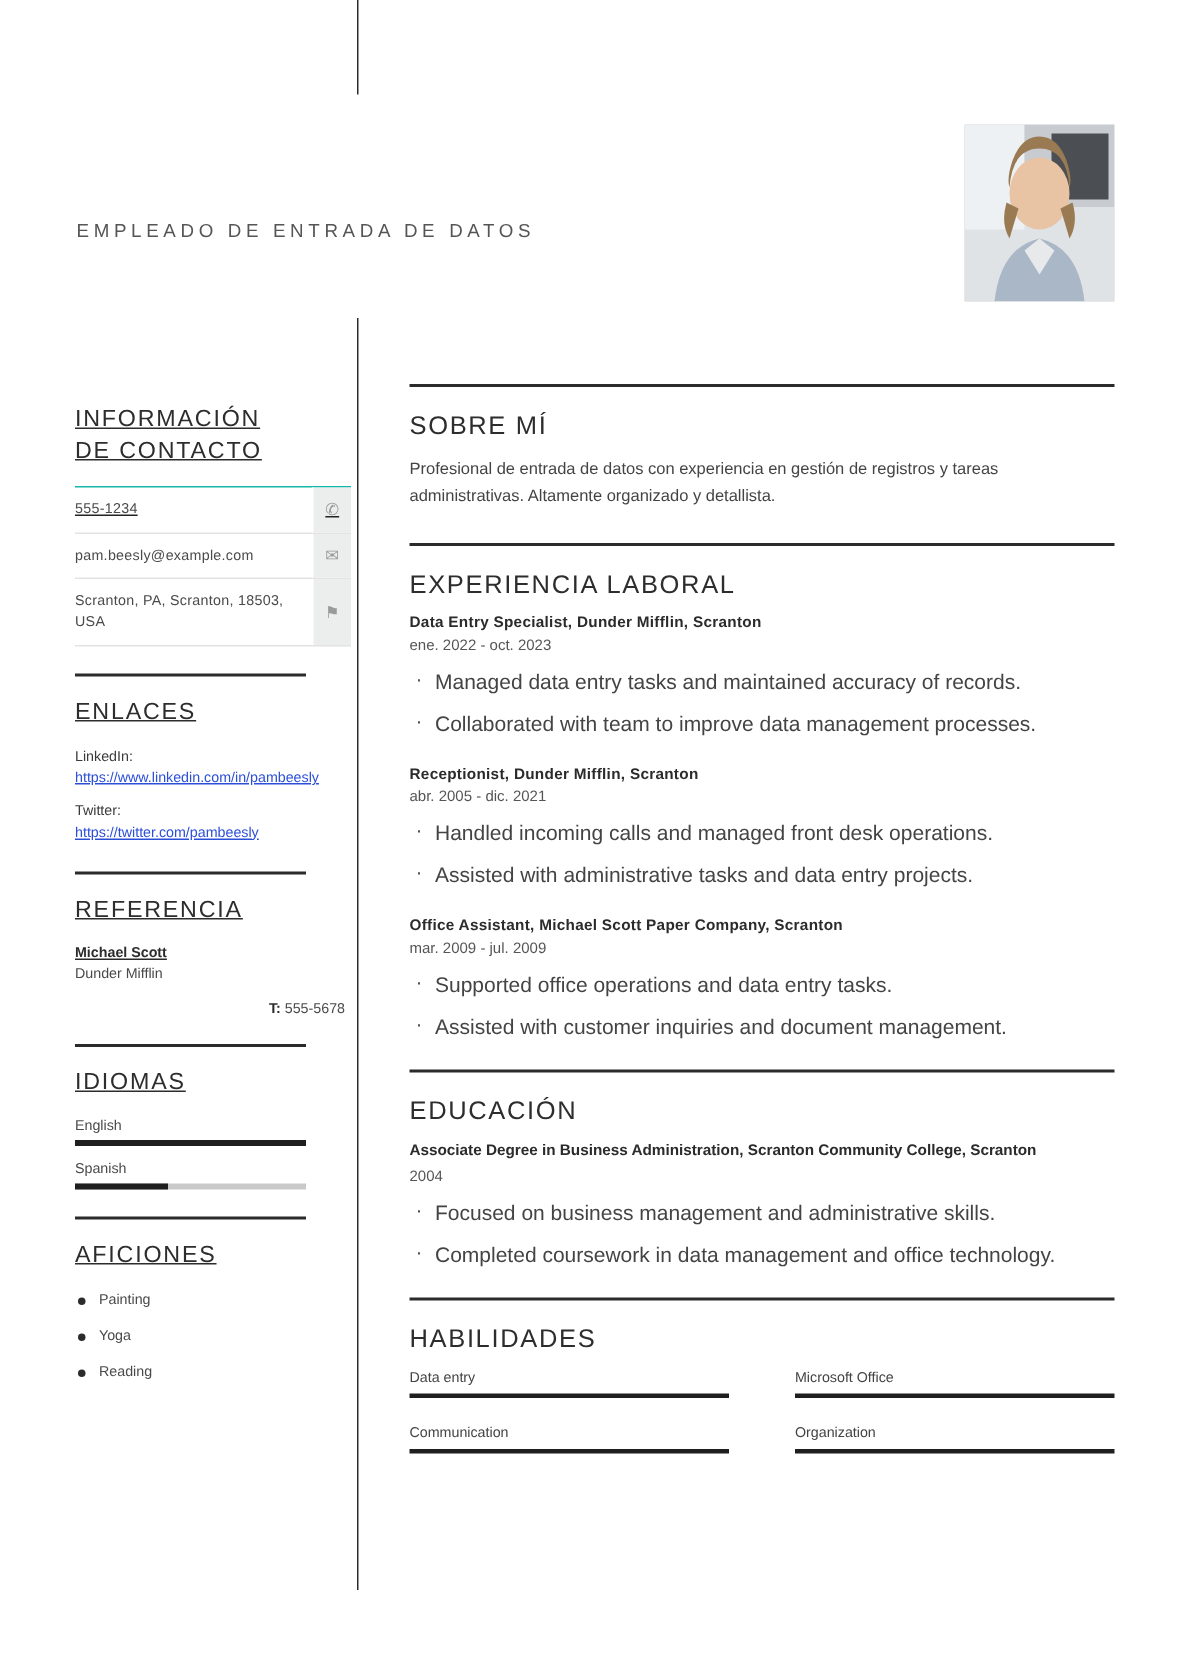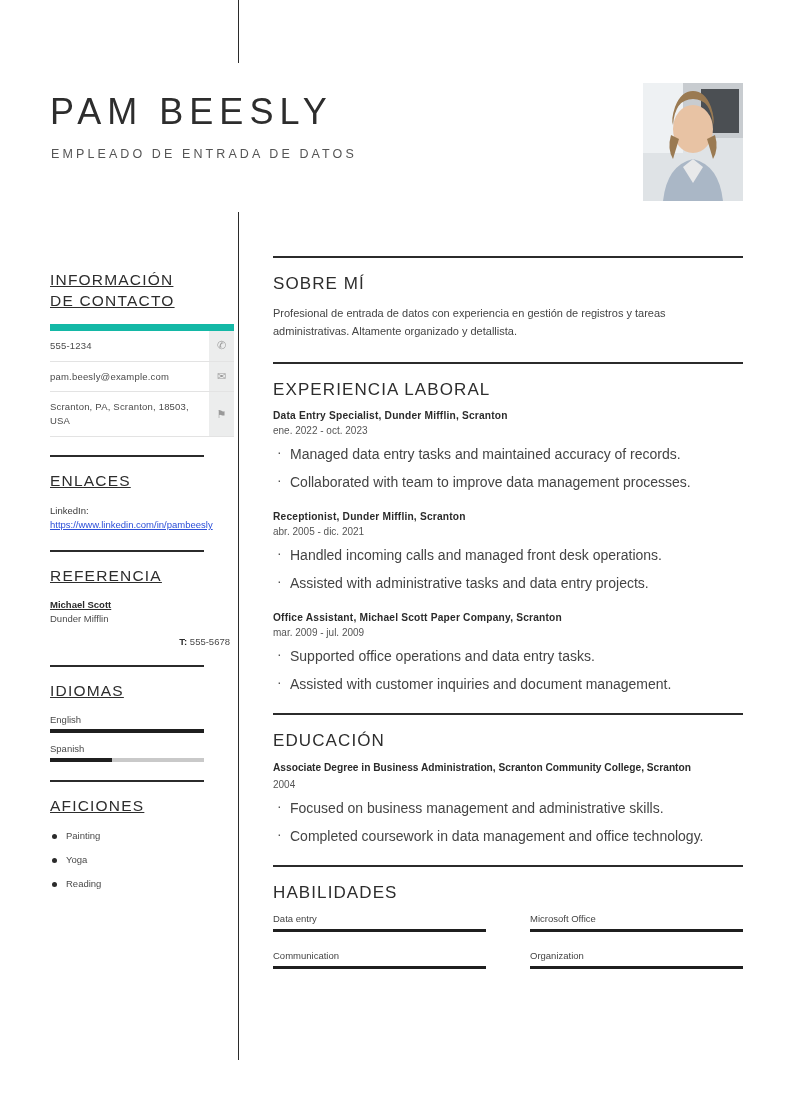--- a/index.html
+++ b/index.html
@@ -286,7 +286,6 @@
   <div class="vline vline-main"></div>
 
   <div class="header">
-    <div class="name">PAM BEESLY</div>
     <div class="job-title">EMPLEADO DE ENTRADA DE DATOS</div>
     <div class="photo">
       <svg width="100" height="118" viewBox="0 0 100 118">

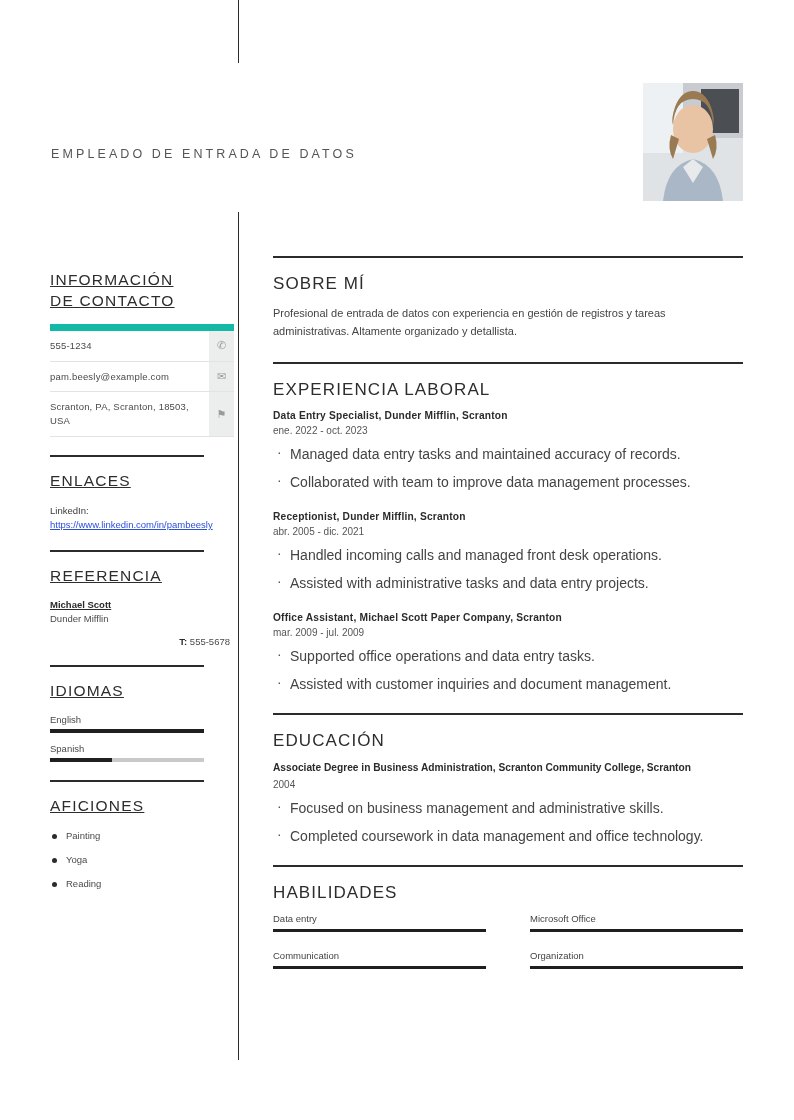--- a/index.html
+++ b/index.html
@@ -93,7 +93,7 @@
     border-bottom: 1px solid #e3e3e3;
     min-height: 29px;
   }
-  .contact-row:first-child { border-top: 7px solid #14b8a6; }
+  .contact-row:first-child { border-top: 1px solid #14b8a6; text-decoration: underline; }
   .contact-text {
     flex: 1;
     font-size: 9.5px;

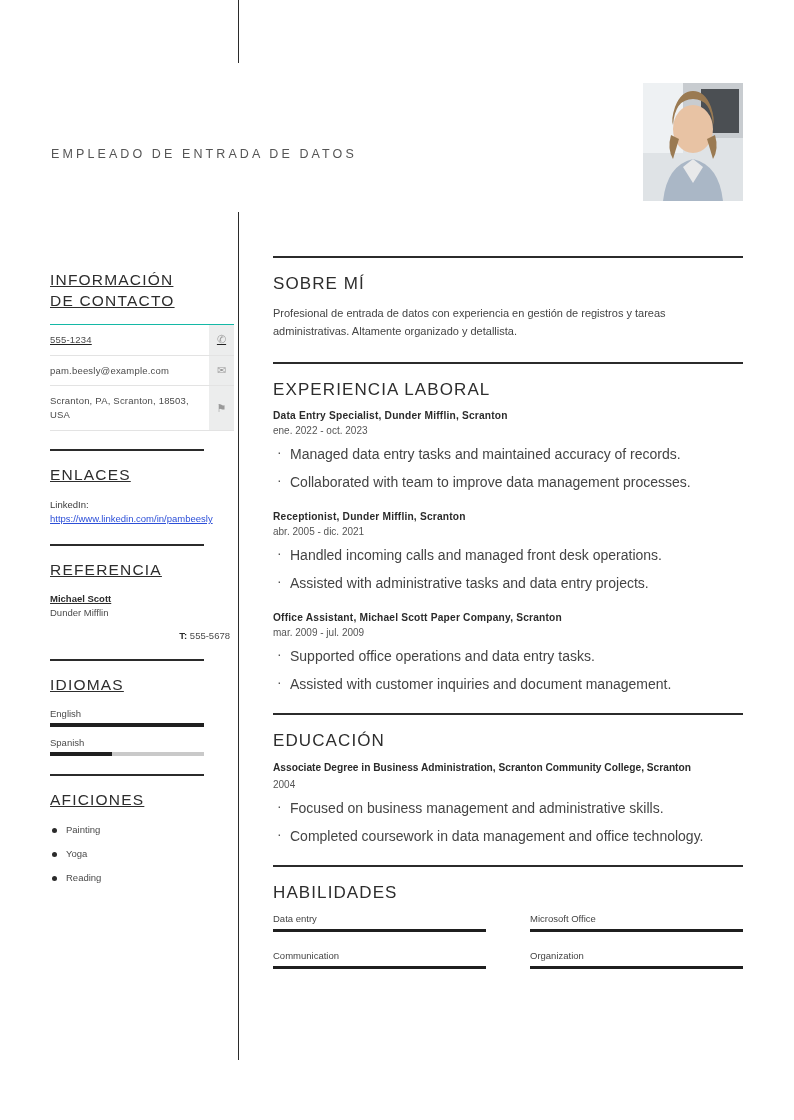--- a/index.html
+++ b/index.html
@@ -331,6 +331,10 @@
     <div>
       <div class="left-sub">LinkedIn:</div>
       <a class="link" href="#">https://www.linkedin.com/in/pambeesly</a>
+    </div>
+    <div>
+      <div class="left-sub">Twitter:</div>
+      <a class="link" href="#">https://twitter.com/pambeesly</a>
     </div>
 
     <hr class="rule-dark">

